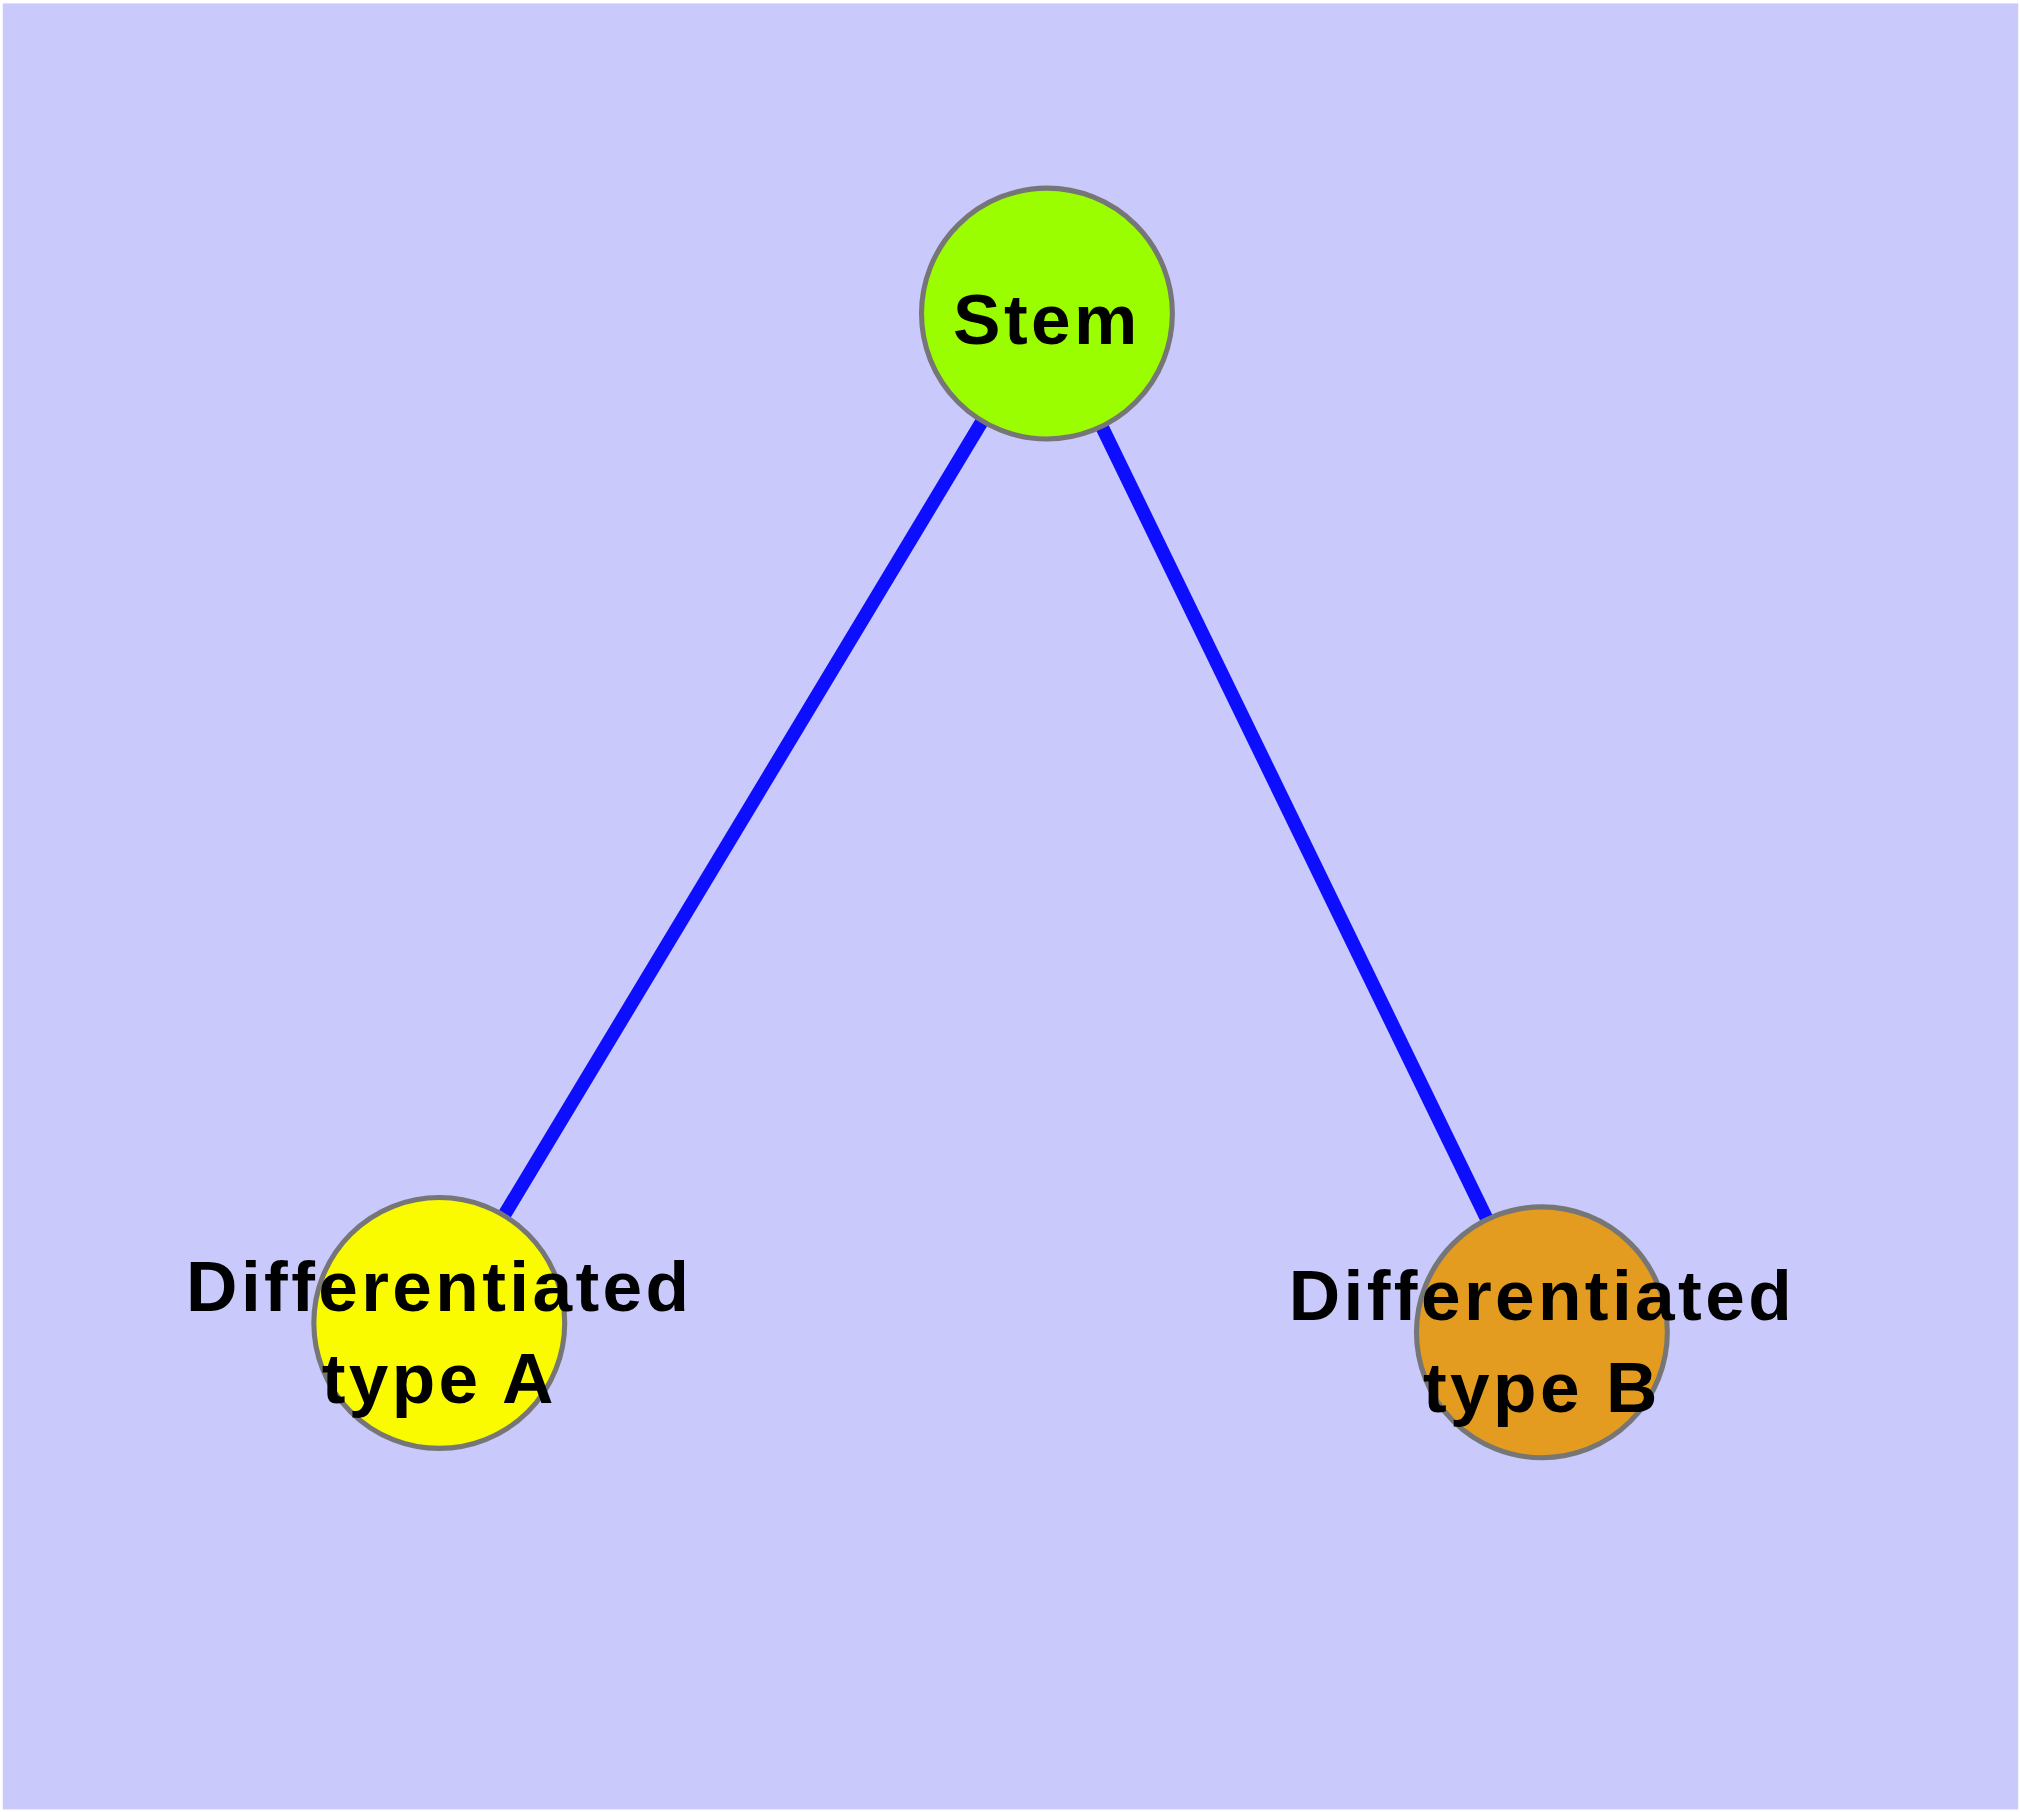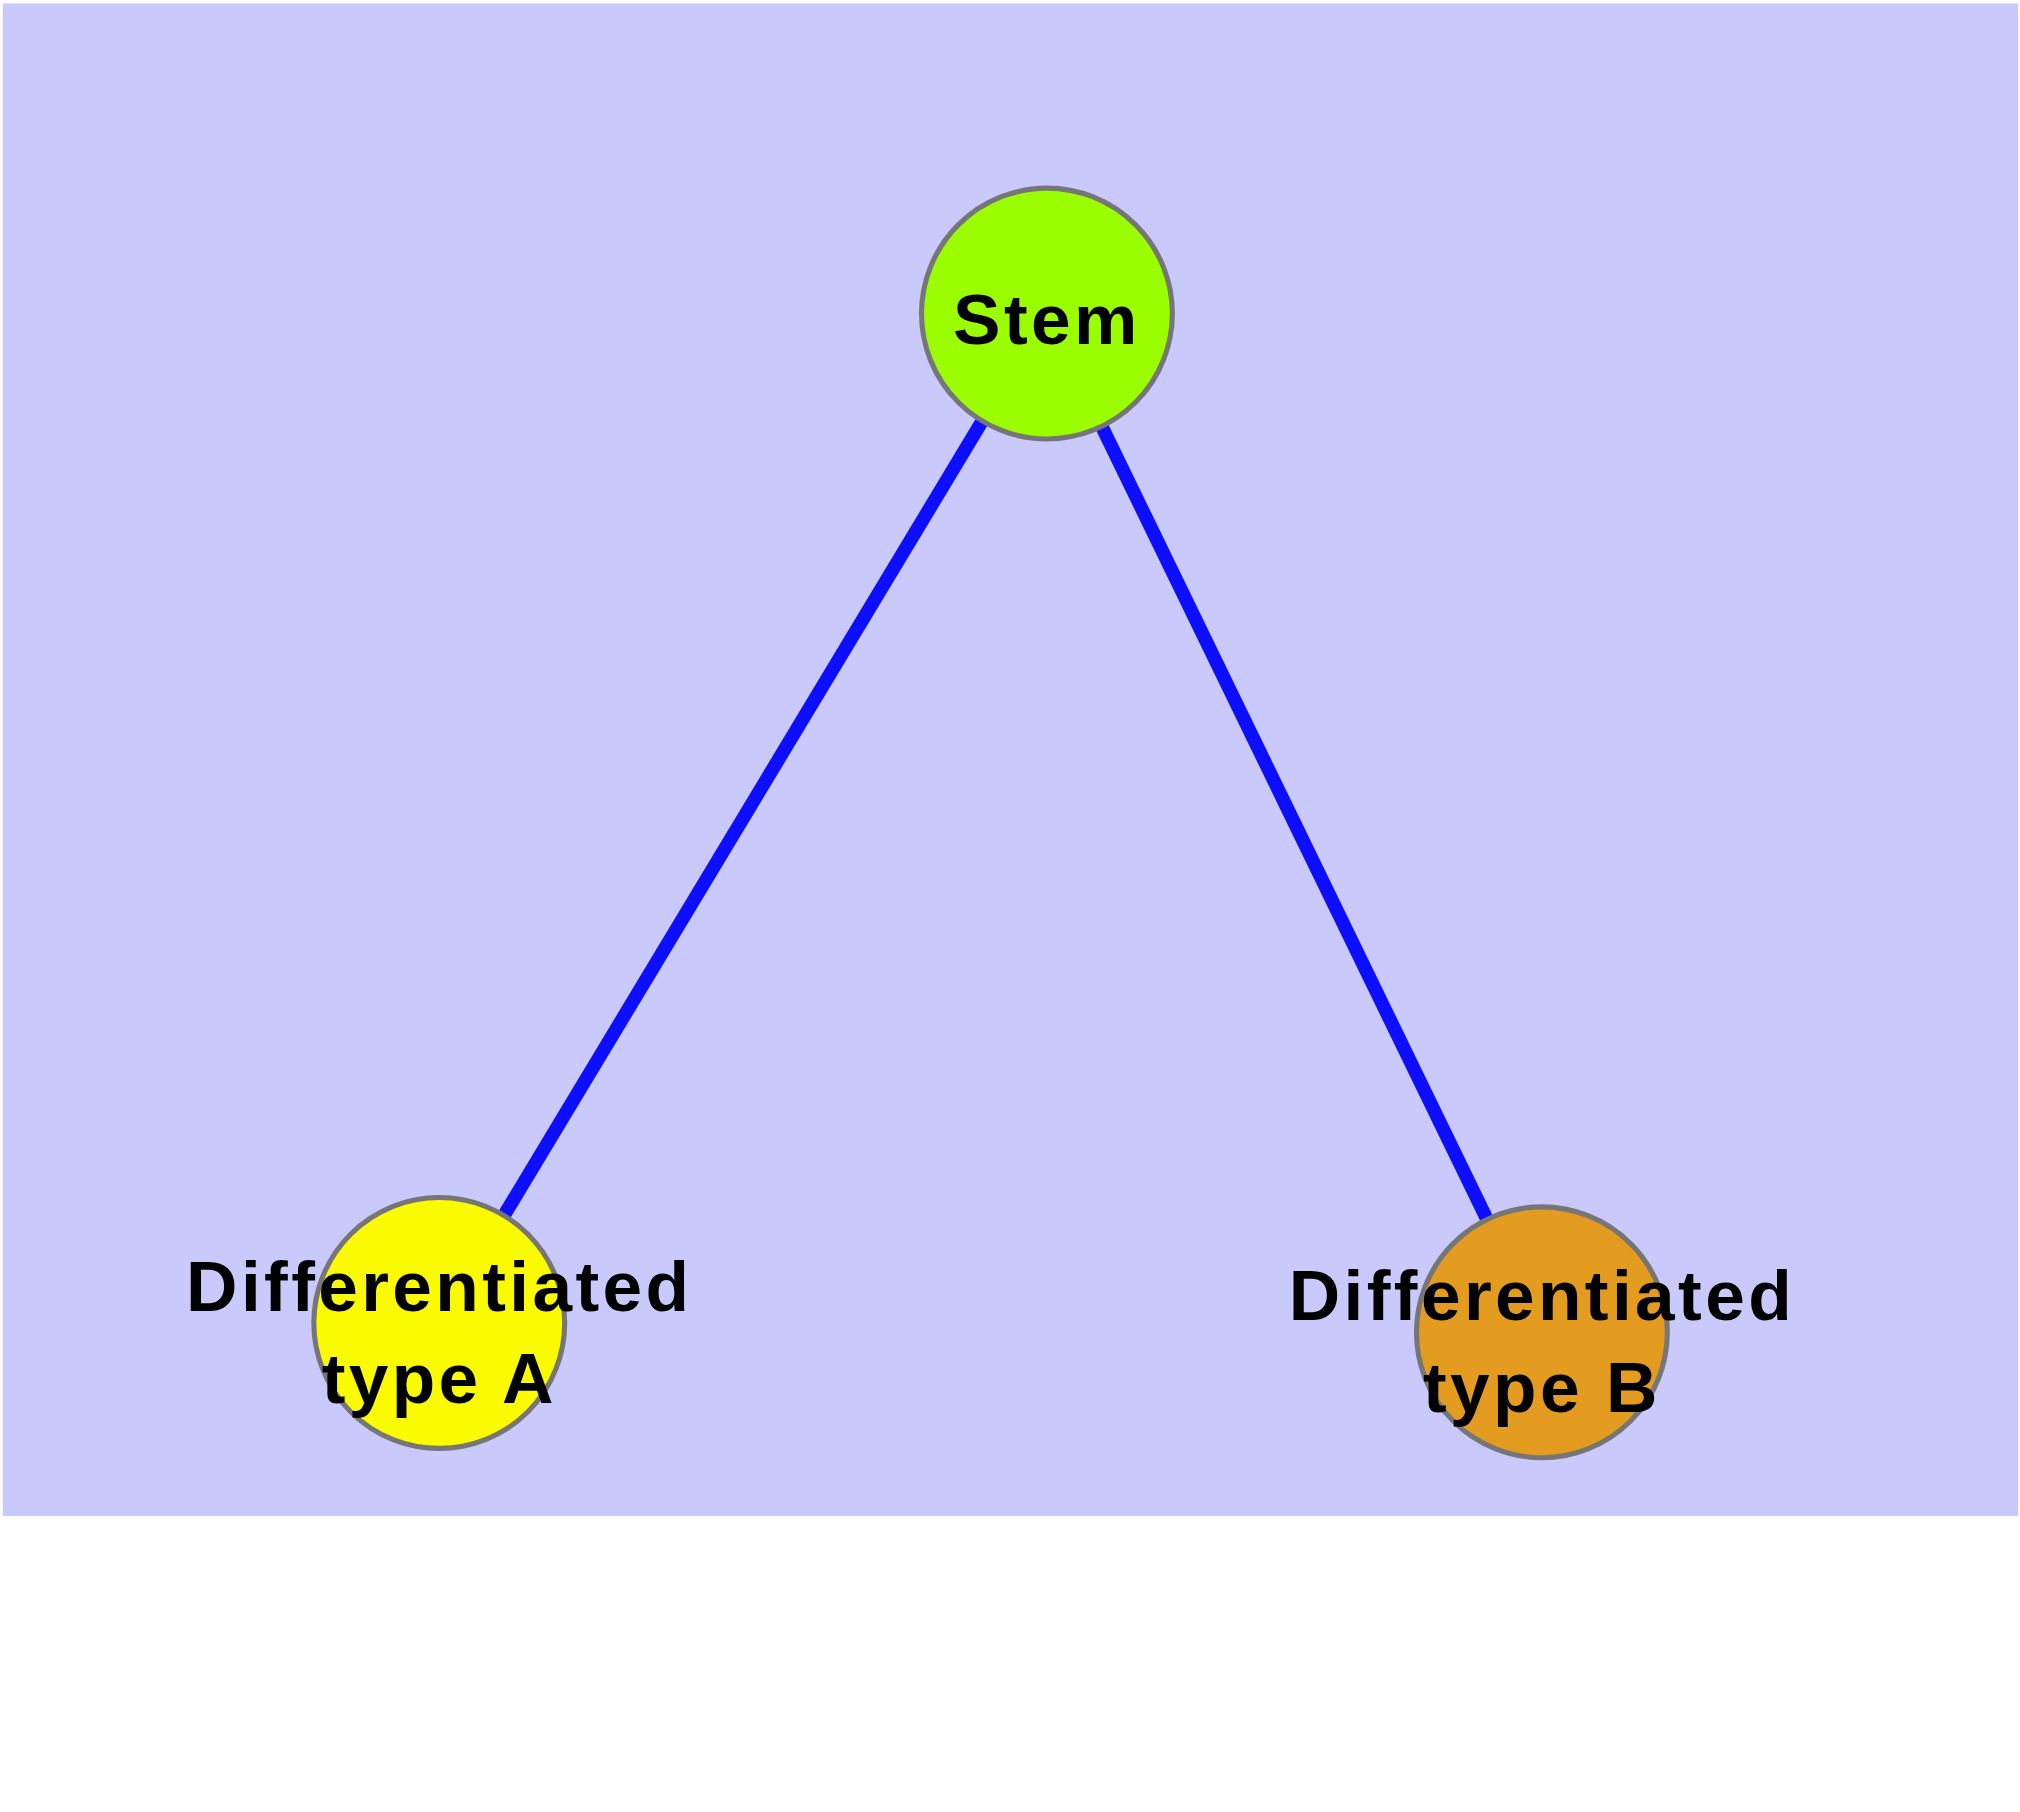--- a/index.html
+++ b/index.html
@@ -9,7 +9,7 @@
   }
   .stage {
     width: 2021px;
-    height: 1516px;
+    height: 1812px;
     position: relative;
   }
   svg {

